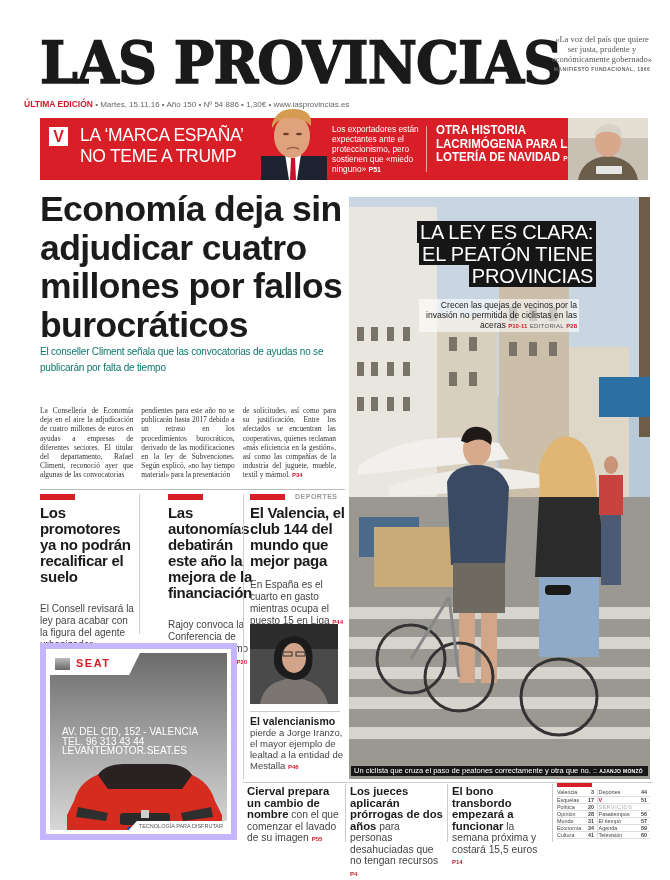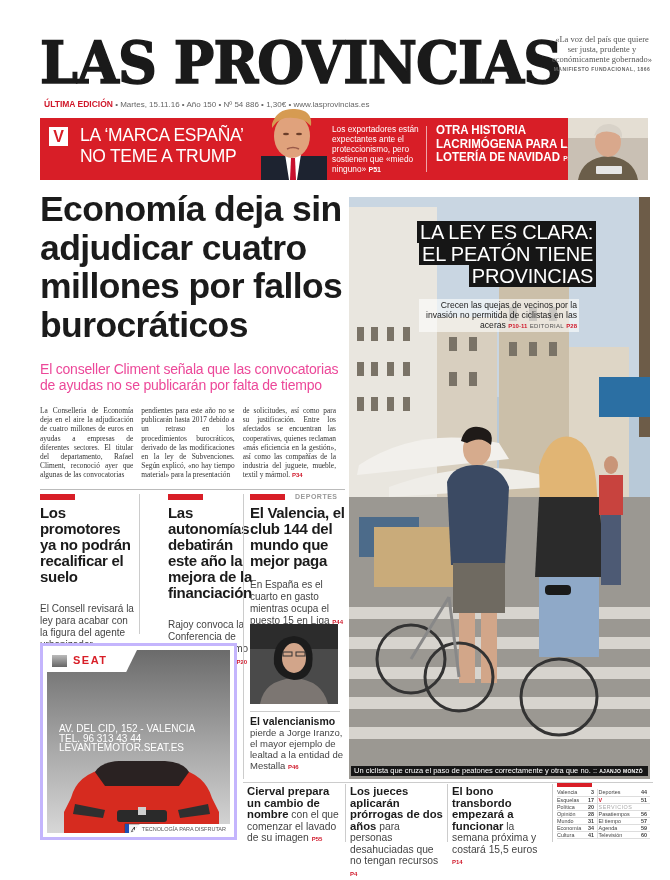--- a/index.html
+++ b/index.html
@@ -11,7 +11,7 @@
   .logo { font-family: "DejaVu Serif", "Liberation Serif", serif; font-weight: 900; font-size: 58px; letter-spacing: -1px; line-height: 66px; color: #1a1a1a; transform: scaleX(0.93); transform-origin: left center; white-space: nowrap; -webkit-text-stroke: 1.5px #1a1a1a; }
   .tagline { position: absolute; right: 18px; top: 34px; width: 100px; text-align: center; font-family: "Liberation Serif", "DejaVu Serif", serif; font-size: 8.5px; line-height: 10px; color: #555; }
   .tagline .sig { font-family: "Liberation Sans", sans-serif; font-size: 5px; line-height: 6px; letter-spacing: 0.5px; font-weight: bold; margin-top: 2px; color: #666; }
-  .edition { position: absolute; left: 44px; top: 99px; font-size: 8px; color: #666; white-space: nowrap; }
+  .edition { position: absolute; left: 24px; top: 99px; font-size: 8px; color: #666; white-space: nowrap; }
   .edition .ed-label { color: #d0182a; font-weight: bold; font-size: 8.5px; }
 
   

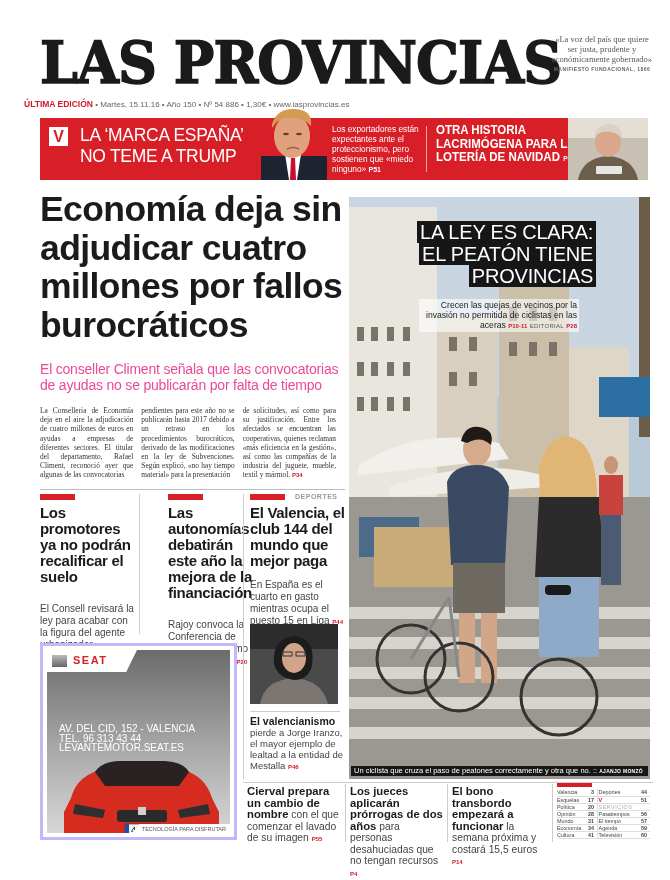--- a/index.html
+++ b/index.html
@@ -29,7 +29,7 @@
 
   
   .main-head { position: absolute; left: 40px; top: 190px; width: 305px; font-weight: bold; font-size: 35.5px; line-height: 38.5px; letter-spacing: -0.6px; color: #1b1b1b; }
-  .main-sub { position: absolute; left: 40px; top: 361px; width: 305px; font-size: 14px; line-height: 16px; color: #ec4899; letter-spacing: -0.2px; }
+  .main-sub { position: absolute; left: 40px; top: 344px; width: 305px; font-size: 10px; line-height: 16px; color: #0f766e; letter-spacing: -0.2px; }
   .main-body { position: absolute; left: 40px; top: 406px; width: 296px; display: flex; gap: 8px; }
   .main-body .col { flex: 1; font-family: "Liberation Serif", "DejaVu Serif", serif; font-size: 7.4px; line-height: 9.2px; color: #333; text-align: justify; }
   .pref { color: #d0182a; font-family: "Liberation Sans", sans-serif; font-weight: bold; font-size: 6px; }

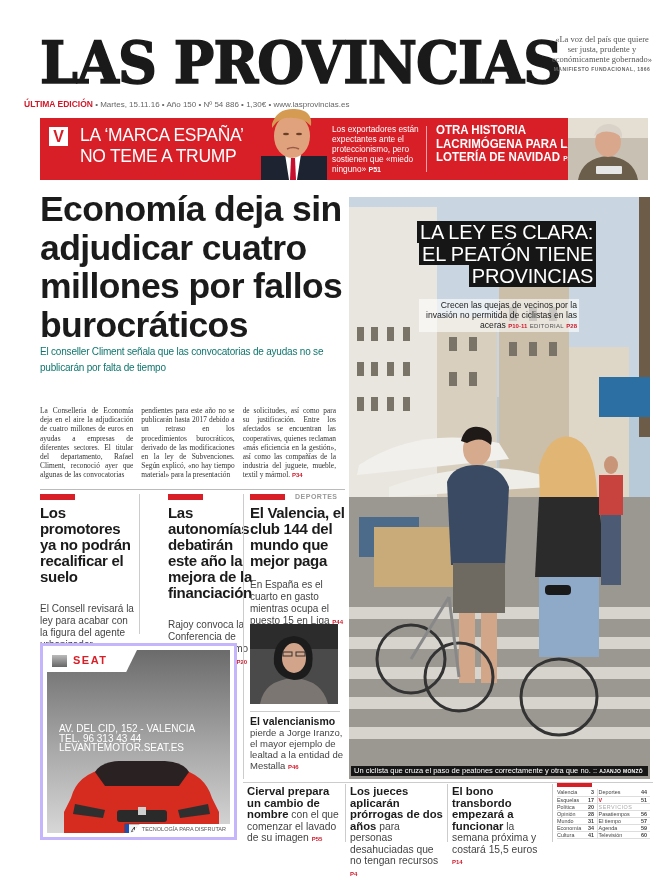--- a/index.html
+++ b/index.html
@@ -49,7 +49,7 @@
   .sport-caption b { color: #1b1b1b; font-size: 10.5px; }
 
   
-  .ad { position: absolute; left: 40px; top: 643px; width: 197px; height: 197px; border: 3px solid #c4b5fd; background: #fff; padding: 4px; }
+  .ad { position: absolute; left: 40px; top: 643px; width: 197px; height: 197px; border: 6px solid #c4b5fd; background: #fff; padding: 4px; }
   .ad-inner { position: relative; width: 100%; height: 100%; background: linear-gradient(#6b6b6b, #a9a9a9 55%, #d7d7d7); overflow: hidden; }
   .ad-topbar { position: absolute; left: 0; top: 0; width: 90px; height: 22px; background: #fff; clip-path: polygon(0 0, 100% 0, 88% 100%, 0 100%); }
   .seat-logo-mark { position: absolute; left: 5px; top: 5px; width: 15px; height: 12px; background: linear-gradient(#bbb, #666); }

